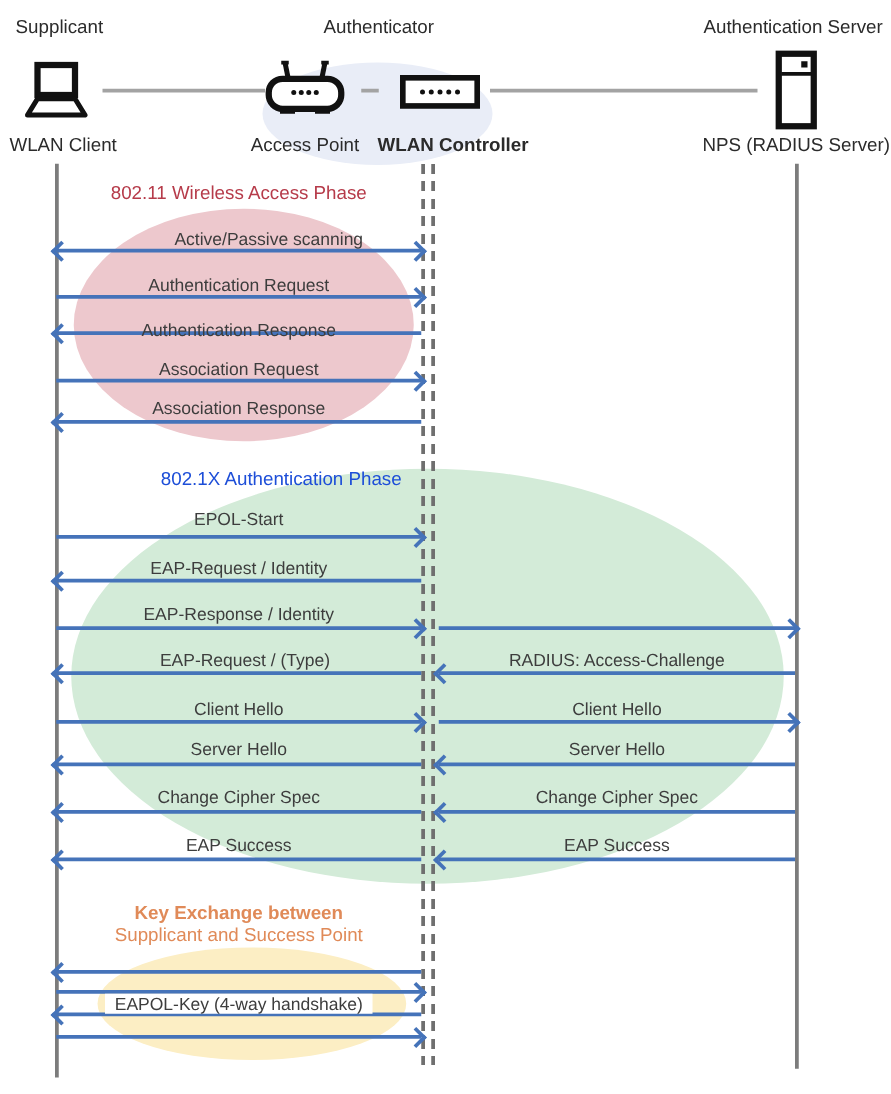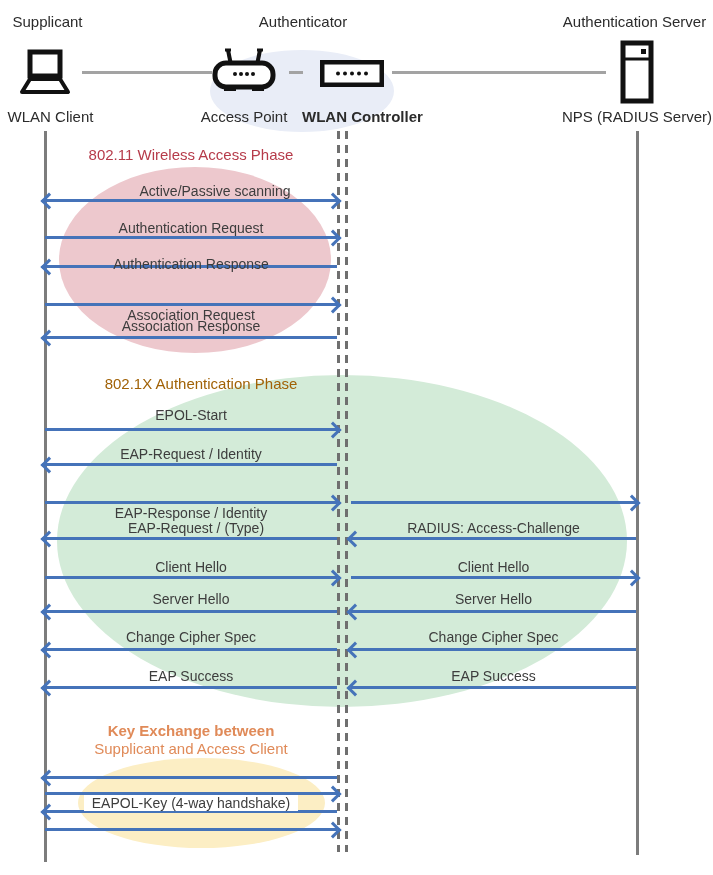--- a/index.html
+++ b/index.html
@@ -129,7 +129,7 @@
   <div class="mlabel" style="left:45px;top:239px;width:292px;margin-top:16px;">Authentication Response</div>
   <div class="arrow l" style="left:45px;top:265px;width:292px;"></div>
 
-  <div class="mlabel" style="left:45px;top:286px;width:292px;margin-top:20px;">Association Request</div>
+  <div class="mlabel" style="left:45px;top:286px;width:292px;">Association Request</div>
   <div class="arrow r" style="left:45px;top:303px;width:292px;"></div>
 
   <div class="mlabel" style="left:45px;top:317px;width:292px;">Association Response</div>

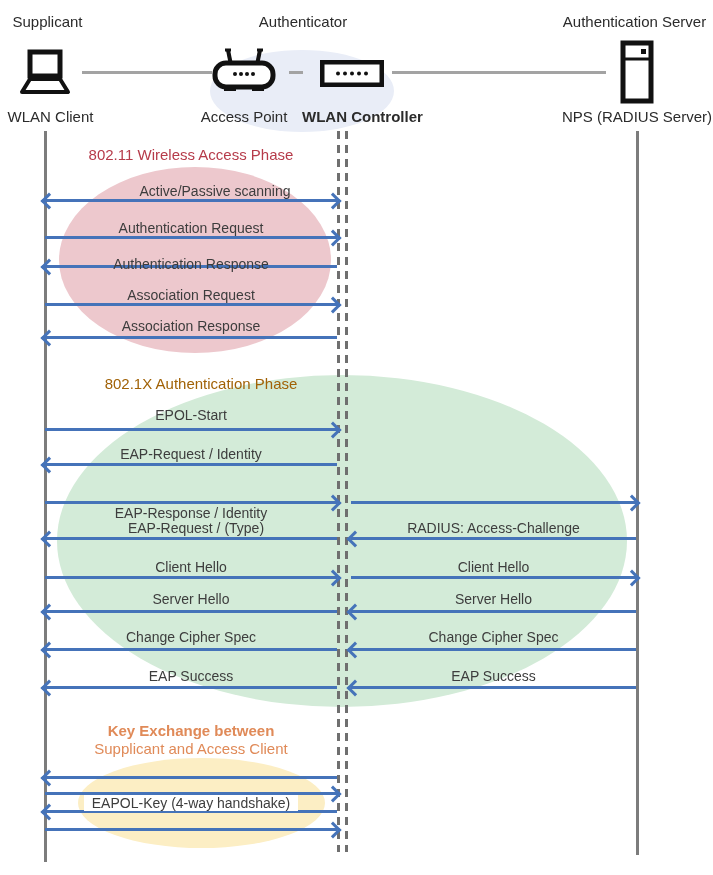--- a/index.html
+++ b/index.html
@@ -35,7 +35,7 @@
   .wbg{background:#fff;padding:0 8px;}
   .ptitle{position:absolute;text-align:center;font-size:15px;line-height:18px;z-index:4;white-space:nowrap;}
   .t-red{color:#b63b4a;}
-  .t-green{color:#a16207;}
+  .t-green{color:#1d4ed8;margin-left:24px;}
   .t-orange{color:#e08a58;}
   .rolelabel,.nodelabel{position:absolute;text-align:center;font-size:15px;color:#2b2b2b;z-index:4;white-space:nowrap;}
   .rolelabel{top:13px;}

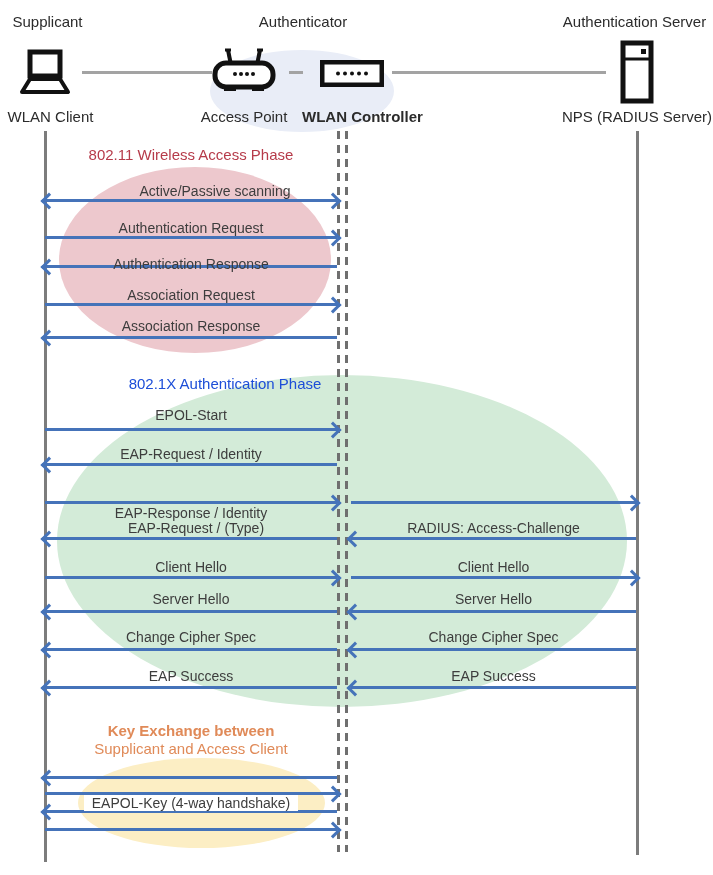--- a/index.html
+++ b/index.html
@@ -141,7 +141,7 @@
   <div class="mlabel" style="left:45px;top:445px;width:292px;">EAP-Request / Identity</div>
   <div class="arrow l" style="left:45px;top:463px;width:292px;"></div>
 
-  <div class="mlabel" style="left:45px;top:504px;width:292px;">EAP-Response / Identity</div>
+  <div class="mlabel" style="left:45px;top:482px;width:292px;">EAP-Response / Identity</div>
   <div class="arrow r" style="left:45px;top:501px;width:292px;"></div>
 
   <div class="mlabel" style="left:50px;top:519px;width:292px;">EAP-Request / (Type)</div>

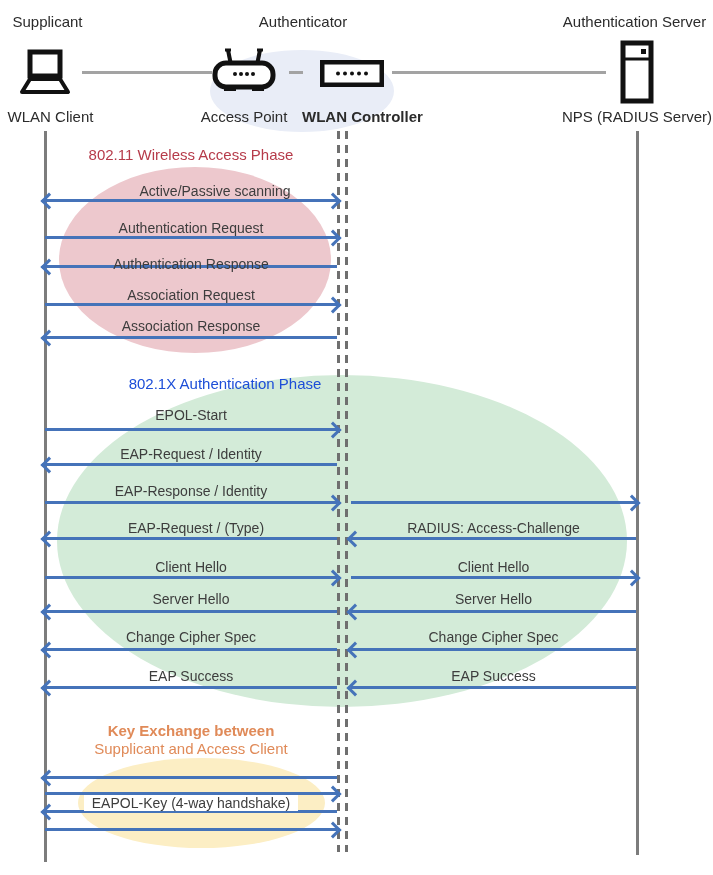--- a/index.html
+++ b/index.html
@@ -118,7 +118,7 @@
   <div class="ptitle t-red" style="left:45px;top:146px;width:292px;">802.11 Wireless Access Phase</div>
   <div class="ptitle t-green" style="left:45px;top:375px;width:312px;">802.1X Authentication Phase</div>
   <div class="ptitle t-orange" style="left:45px;top:722px;width:292px;font-weight:bold;">Key Exchange between</div>
-  <div class="ptitle t-orange" style="left:45px;top:740px;width:292px;">Supplicant and Access Client</div>
+  <div class="ptitle t-orange" style="left:45px;top:740px;width:292px;">Supplicant and Success Point</div>
 
   <div class="mlabel" style="left:45px;top:182px;width:340px;">Active/Passive scanning</div>
   <div class="arrow l r" style="left:45px;top:199px;width:292px;"></div>

